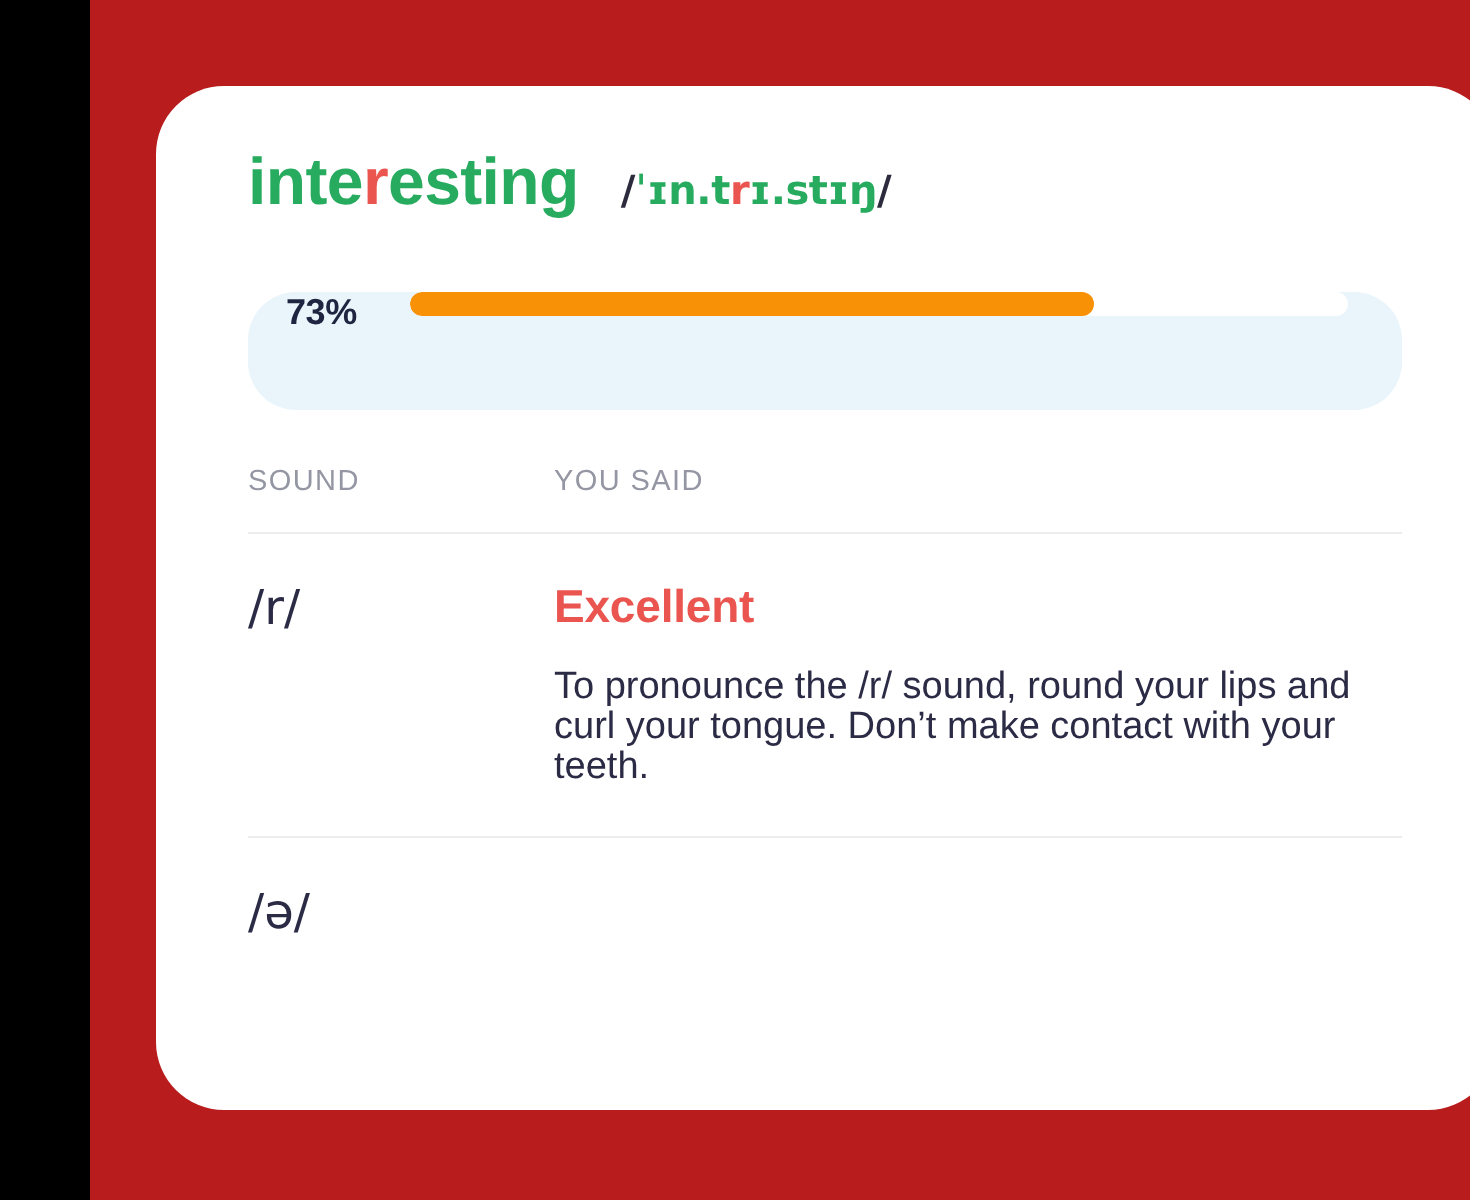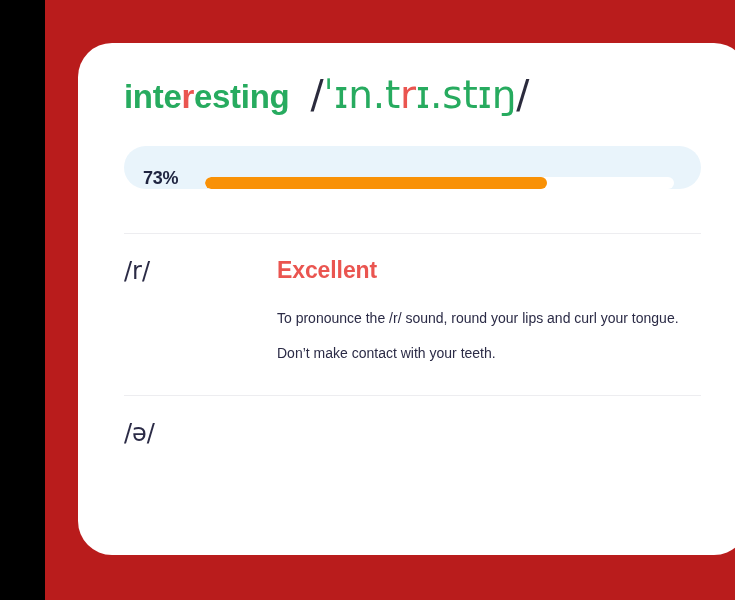--- a/index.html
+++ b/index.html
@@ -56,8 +56,8 @@
   }
   .ipa {
     margin-left: 21px;
-    font-size: 39px;
-    font-weight: normal;
+    font-size: 20px;
+    font-weight: bold;
     letter-spacing: -0.2px;
     color: #27ab5f;
     font-family: "DejaVu Sans", sans-serif;

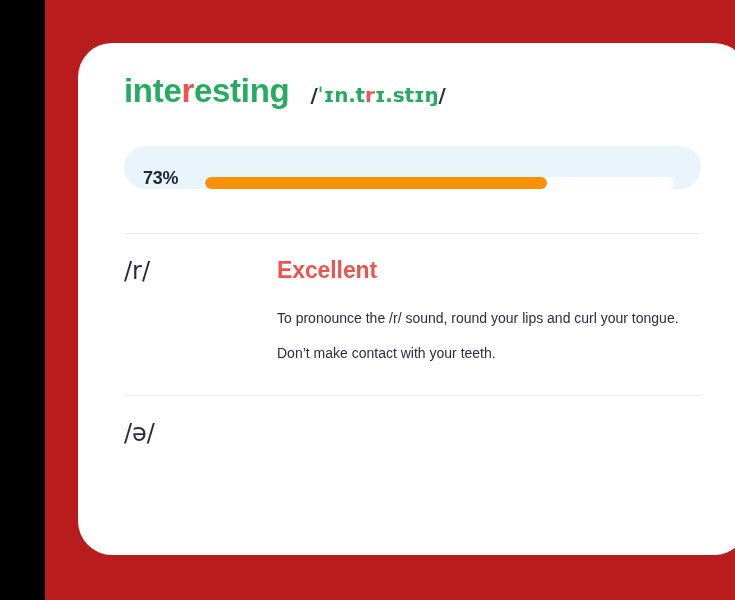--- a/index.html
+++ b/index.html
@@ -75,11 +75,11 @@
     left: 46px;
     top: 103px;
     width: 577px;
-    height: 43px;
+    height: 59px;
     background: #e9f4fb;
     border-radius: 24px;
     display: flex;
-    align-items: flex-end;
+    align-items: flex-start;
   }
   .progress-pct {
     width: 81px;

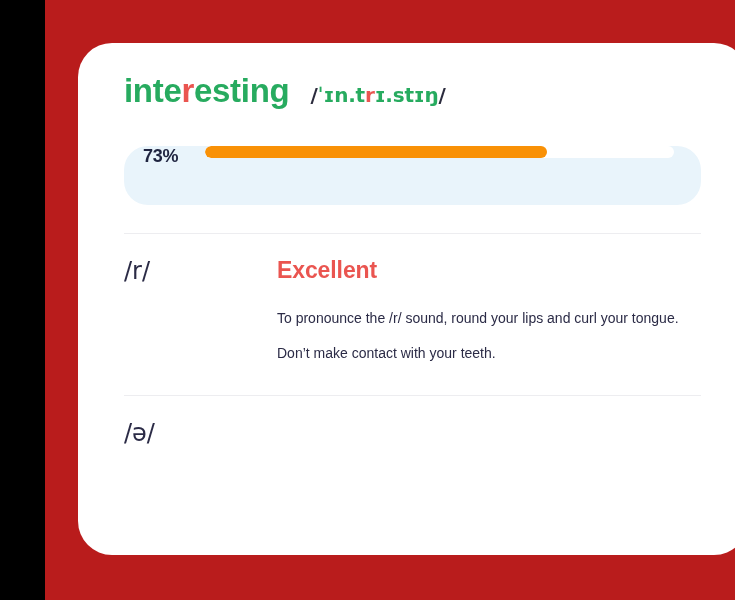--- a/index.html
+++ b/index.html
@@ -192,6 +192,10 @@
 
     <div class="table">
 
+      <div class="thead">
+        <div class="th col-sound">SOUND</div>
+        <div class="th col-said">YOU SAID</div>
+      </div>
 
       <div class="divider"></div>
 

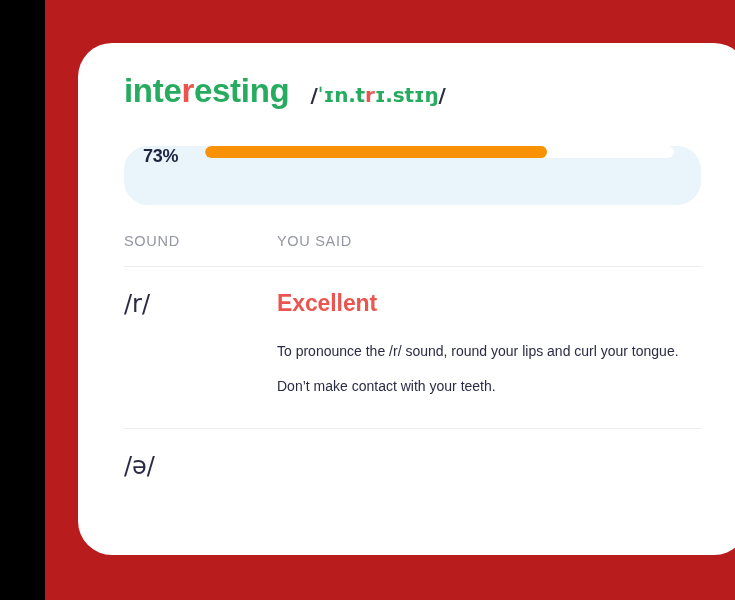--- a/index.html
+++ b/index.html
@@ -161,8 +161,8 @@
 
   .tip {
     margin-top: 17px;
-    font-size: 14px;
-    line-height: 35px;
+    font-size: 19px;
+    line-height: 20px;
     color: #2b2b46;
     max-width: 425px;
   }

